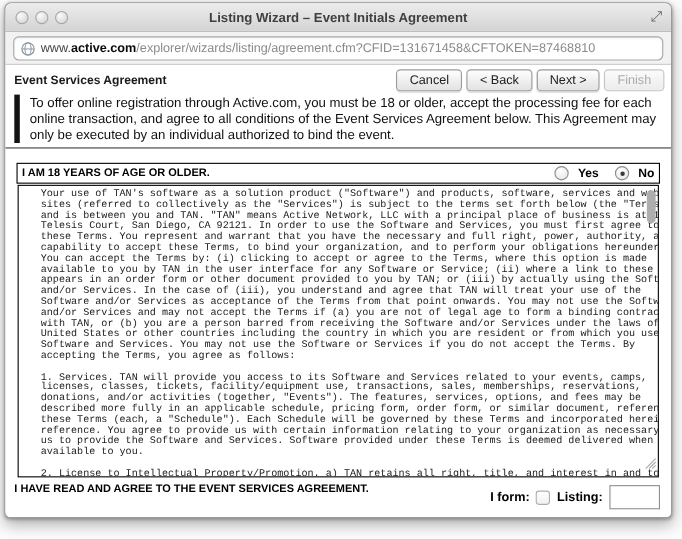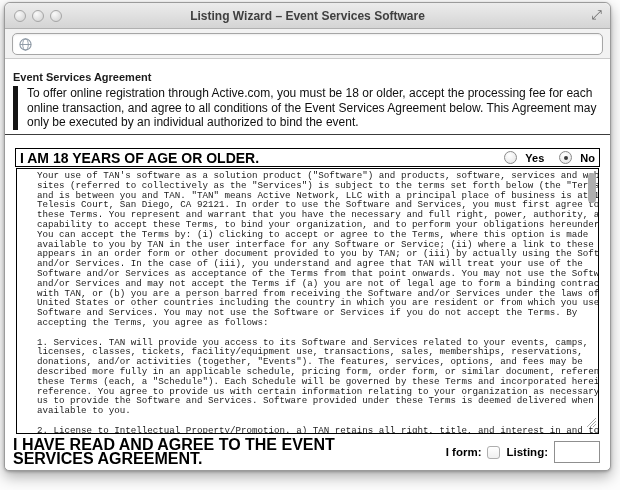--- a/index.html
+++ b/index.html
@@ -107,7 +107,7 @@
         <span class="light"></span>
         <span class="light"></span>
       </div>
-      <div class="wtitle">Listing Wizard – Event Services Software</div>
+      <div class="wtitle">Listing Wizard – Event Initials Agreement</div>
       <div class="fsicon">⤢</div>
     </div>
 

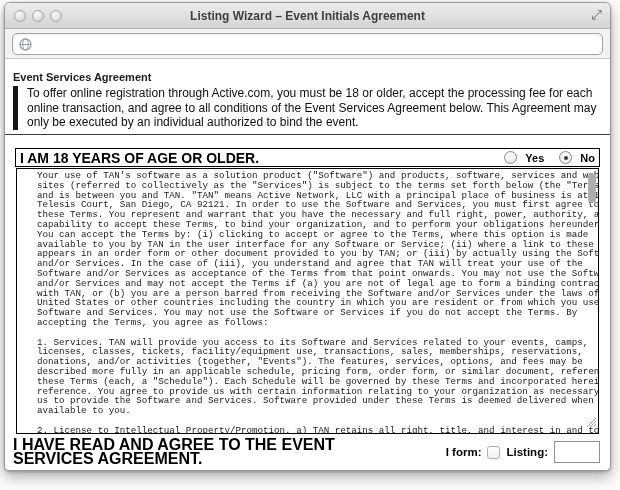--- a/index.html
+++ b/index.html
@@ -120,6 +120,7 @@
             <line x1="1" y1="7" x2="13" y2="7" stroke="#8b97a3" stroke-width="1"></line>
           </svg>
         </span>
+        <span class="urltext"><span>www.</span><b>active.com</b><span class="path">/explorer/wizards/listing/agreement.cfm?CFID=131671458&amp;CFTOKEN=87468810</span></span>
       </div>
     </div>
 

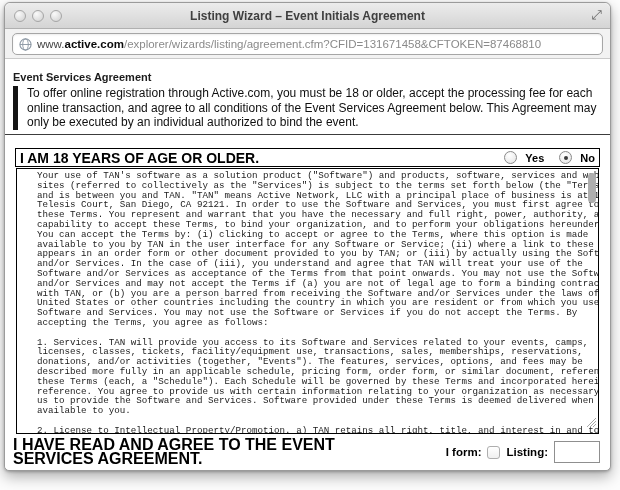--- a/index.html
+++ b/index.html
@@ -41,7 +41,7 @@
              background:#fff; border-radius:0 0 5px 5px; }
 
   .toolbar-row { position:absolute; left:8px; right:6px; top:3px; height:21px;
-                 display:flex; align-items:flex-end; justify-content:space-between; }
+                 display:flex; align-items:center; justify-content:space-between; }
   .heading { font-size:11px; font-weight:bold; color:#1c1c1c; }
   .btns { display:flex; gap:4px; }
   .wiz-btn { font-family:"Liberation Sans",sans-serif; font-size:11.5px; color:#222;

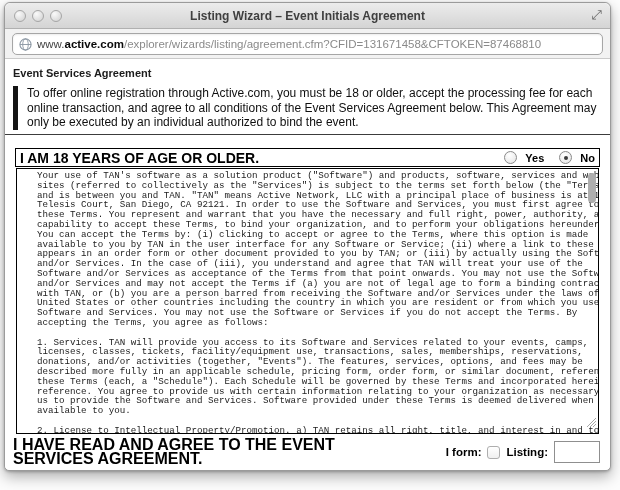--- a/index.html
+++ b/index.html
@@ -128,6 +128,12 @@
 
       <div class="toolbar-row">
         <div class="heading">Event Services Agreement</div>
+        <div class="btns">
+          <button class="wiz-btn">Cancel</button>
+          <button class="wiz-btn">&lt; Back</button>
+          <button class="wiz-btn">Next &gt;</button>
+          <button class="wiz-btn disabled">Finish</button>
+        </div>
       </div>
 
       <div class="intro">

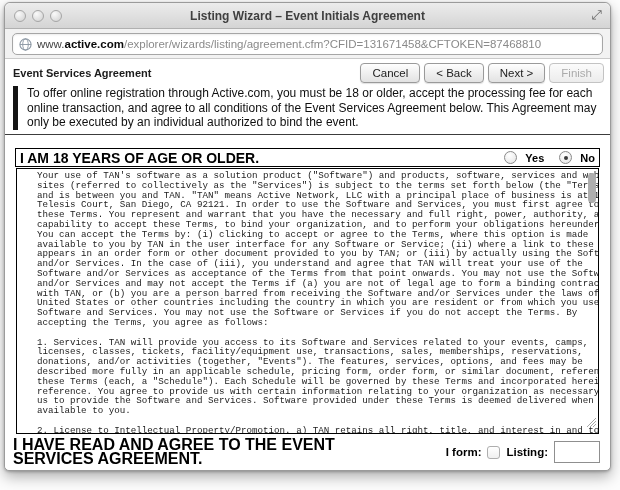--- a/index.html
+++ b/index.html
@@ -61,7 +61,7 @@
   .age-box { position:absolute; left:10px; right:10px; top:89px; height:19px;
              border:1px solid #000; background:#fff;
              display:flex; align-items:center; }
-  .age-label { font-size:14px; font-weight:bold; color:#000; padding-left:4px;
+  .age-label { font-size:10px; font-weight:bold; color:#000; padding-left:4px;
                flex:1; white-space:nowrap; }
   .radios { display:flex; align-items:flex-end; gap:8px; padding-right:4px; }
   .radio { width:13px; height:13px; border-radius:50%;

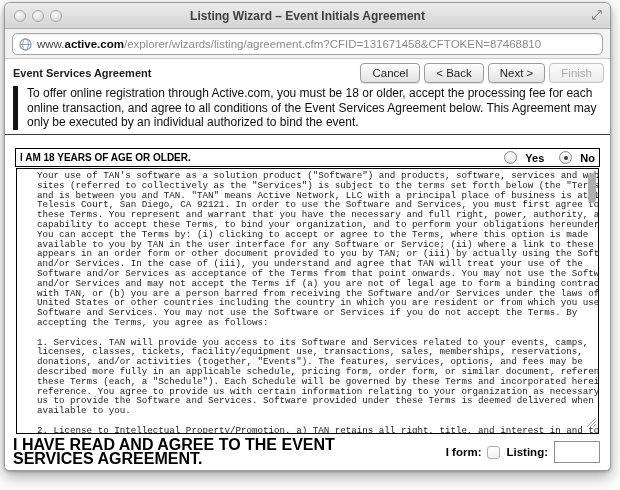--- a/index.html
+++ b/index.html
@@ -84,7 +84,7 @@
 
   .footer { position:absolute; left:8px; right:10px; top:379px; height:32px; }
   .statement { position:absolute; left:0; top:0; max-width:345px;
-               font-size:16px; font-weight:bold; line-height:13.5px; color:#000; }
+               font-size:10px; font-weight:bold; line-height:13.5px; color:#000; }
   .agree-controls { position:absolute; right:0; top:3px; display:flex;
                     align-items:center; gap:6px; }
   .ctl-label { font-size:11.5px; font-weight:bold; color:#000; white-space:nowrap; }

